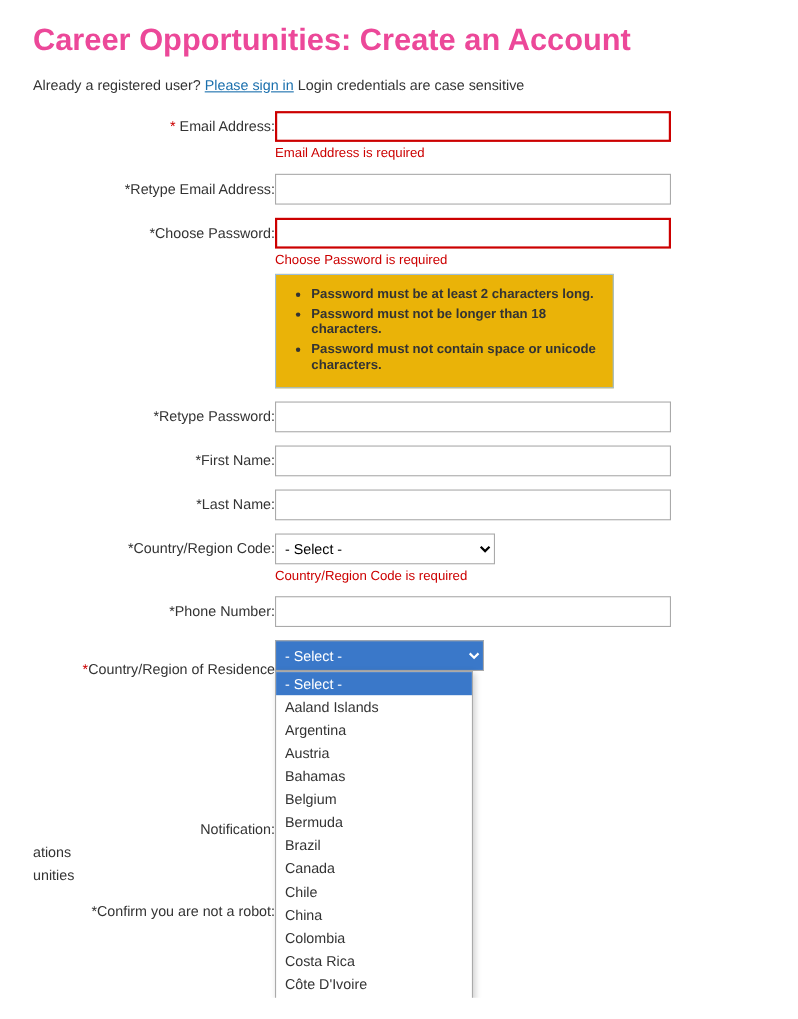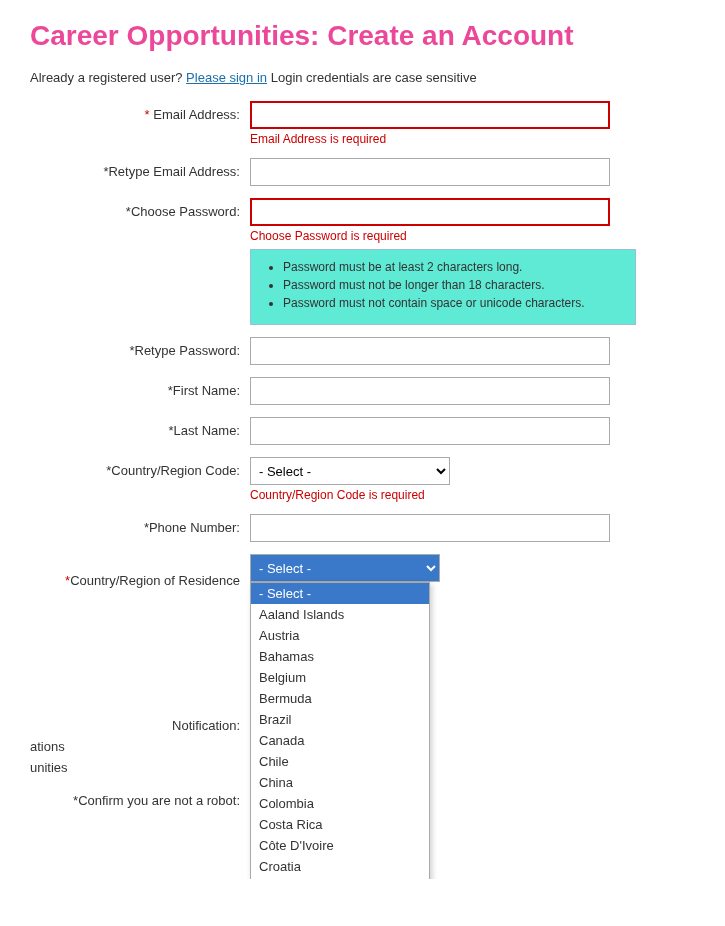--- a/index.html
+++ b/index.html
@@ -34,7 +34,6 @@
       text-align: right;
       width: 220px;
       min-width: 220px;
-      padding-right: 10px;
       padding-top: 6px;
       font-size: 13px;
       color: #333;

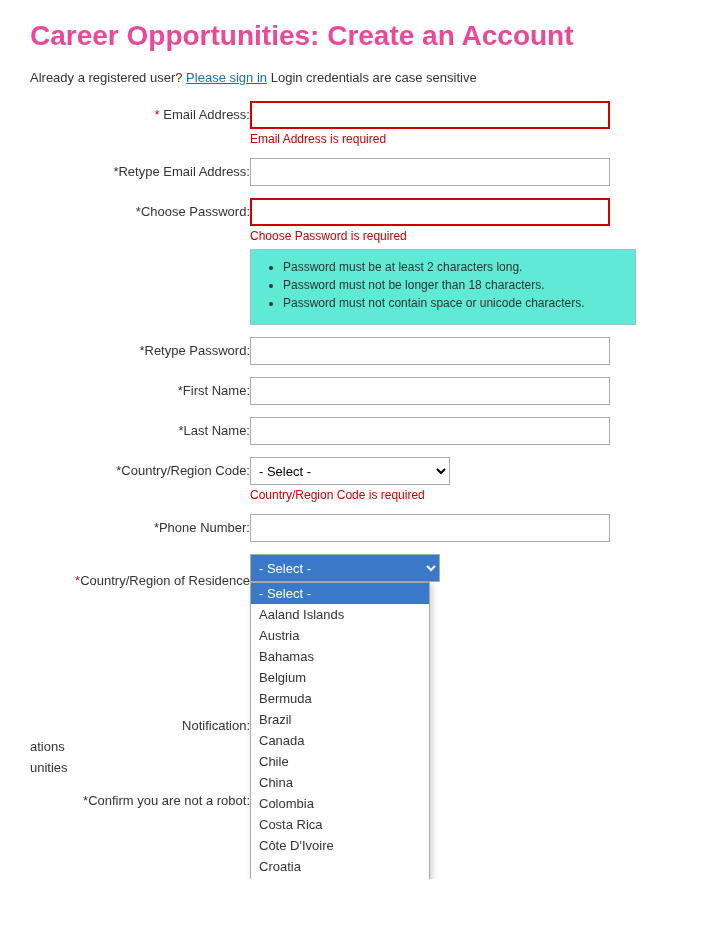--- a/index.html
+++ b/index.html
@@ -61,13 +61,14 @@
       margin-top: 3px;
     }
     .password-hint {
-      background: #5eead4;
+      background: #eab308;
       border: 1px solid #9bbedd;
       padding: 10px 14px;
       margin-top: 6px;
-      width: 386px;
+      width: 308px;
       font-size: 12px;
       color: #333;
+      font-weight: bold;
     }
     .password-hint ul {
       padding-left: 18px;

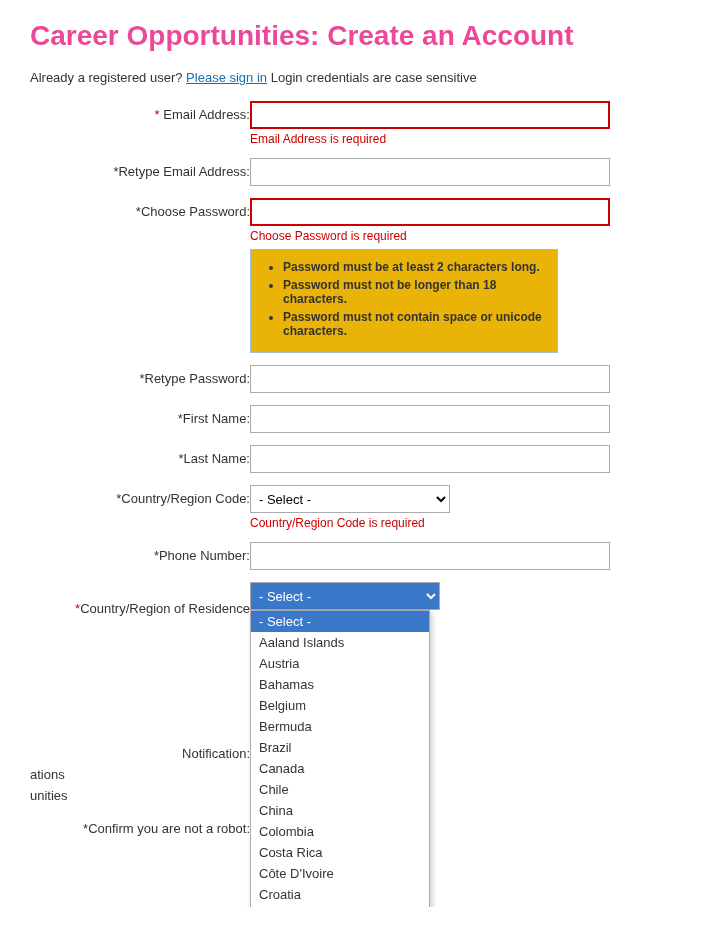--- a/index.html
+++ b/index.html
@@ -223,6 +223,7 @@
       <div class="dropdown-open">
         <div class="dd-item selected">- Select -</div>
         <div class="dd-item">Aaland Islands</div>
+        <div class="dd-item">Argentina</div>
         <div class="dd-item">Austria</div>
         <div class="dd-item">Bahamas</div>
         <div class="dd-item">Belgium</div>

